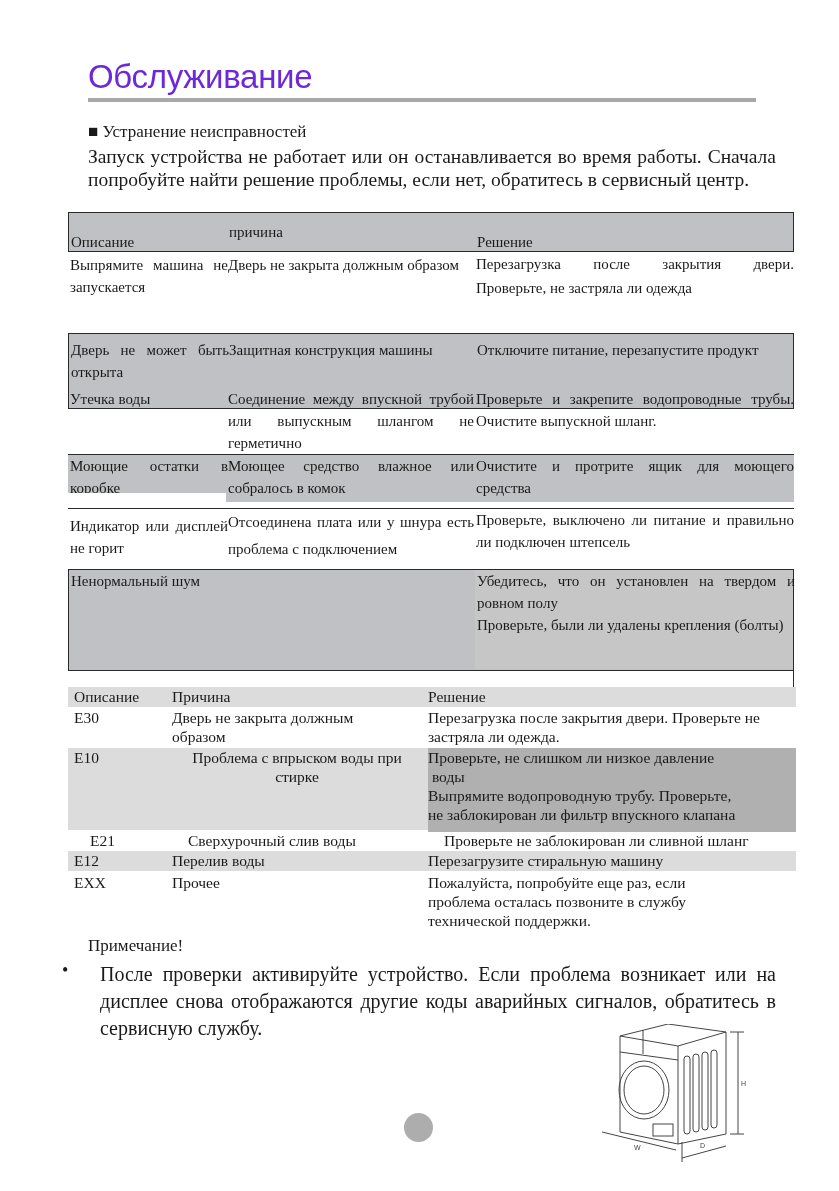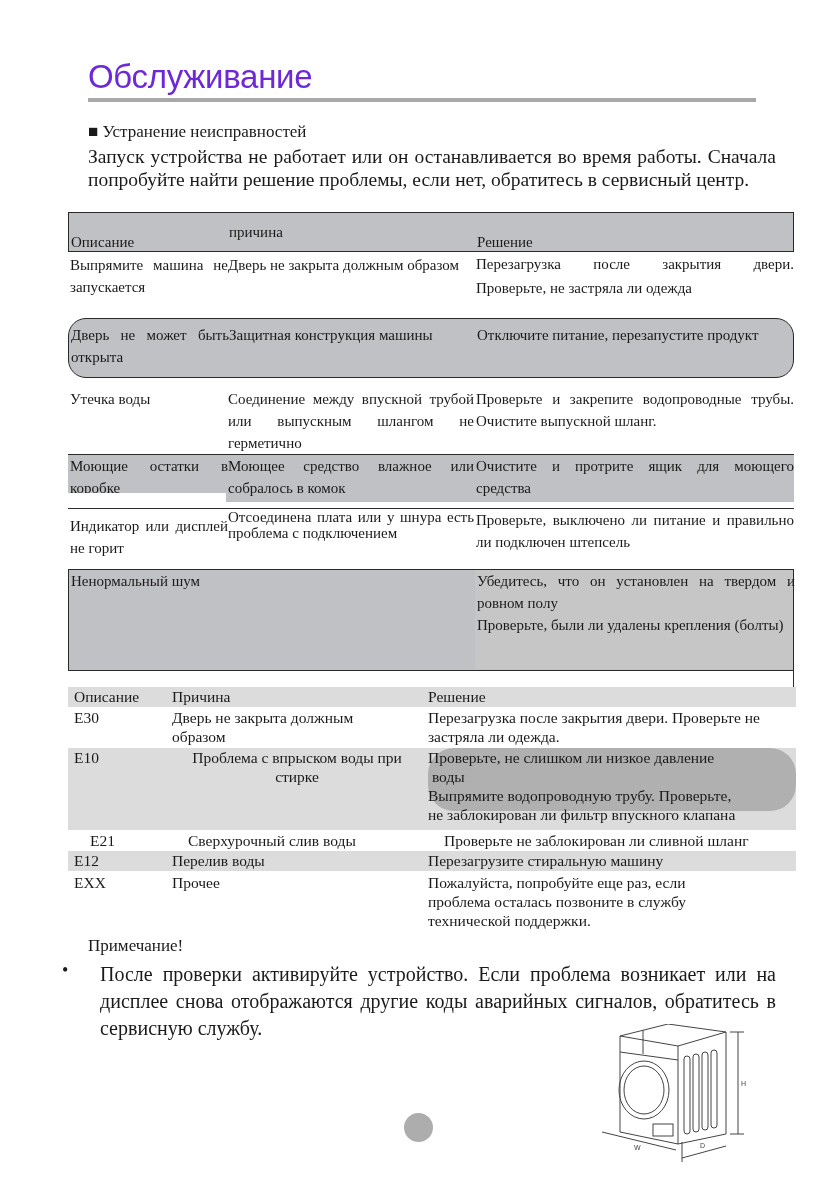--- a/index.html
+++ b/index.html
@@ -67,7 +67,7 @@
     </div>
   </div>
 
-  <div class="row gray bordered" style="top:106px;height:60px;border-radius:18px;">
+  <div class="row gray bordered" style="top:121px;height:76px;">
     <div class="cell c1" style="top:5px;">Дверь не может быть открыта</div>
     <div class="cell c2" style="top:5px;">Защитная конструкция машины</div>
     <div class="cell c3" style="top:5px;">Отключите питание, перезапустите продукт</div>

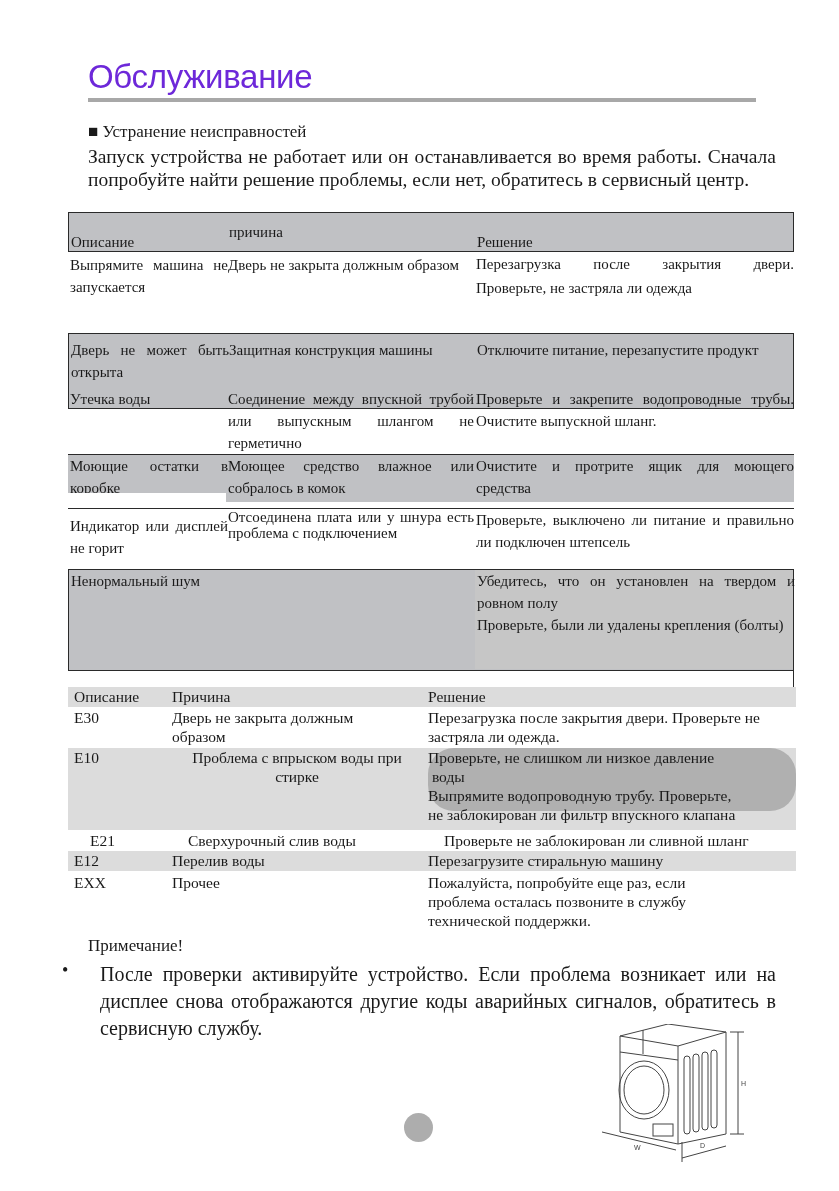--- a/index.html
+++ b/index.html
@@ -88,7 +88,7 @@
 
   <div class="row" style="top:296px;height:58px;border-top:1.5px solid #2a2a2a;">
     <div class="cell c1" style="top:6px;">Индикатор или дисплей не горит</div>
-    <div class="cell c2" style="top:0;line-height:16px;">Отсоединена плата или у шнура есть проблема с подключением</div>
+    <div class="cell c2" style="top:0;line-height:27px;">Отсоединена плата или у шнура есть проблема с подключением</div>
     <div class="cell c3" style="top:0;">Проверьте, выключено ли питание и правильно ли подключен штепсель</div>
   </div>
 

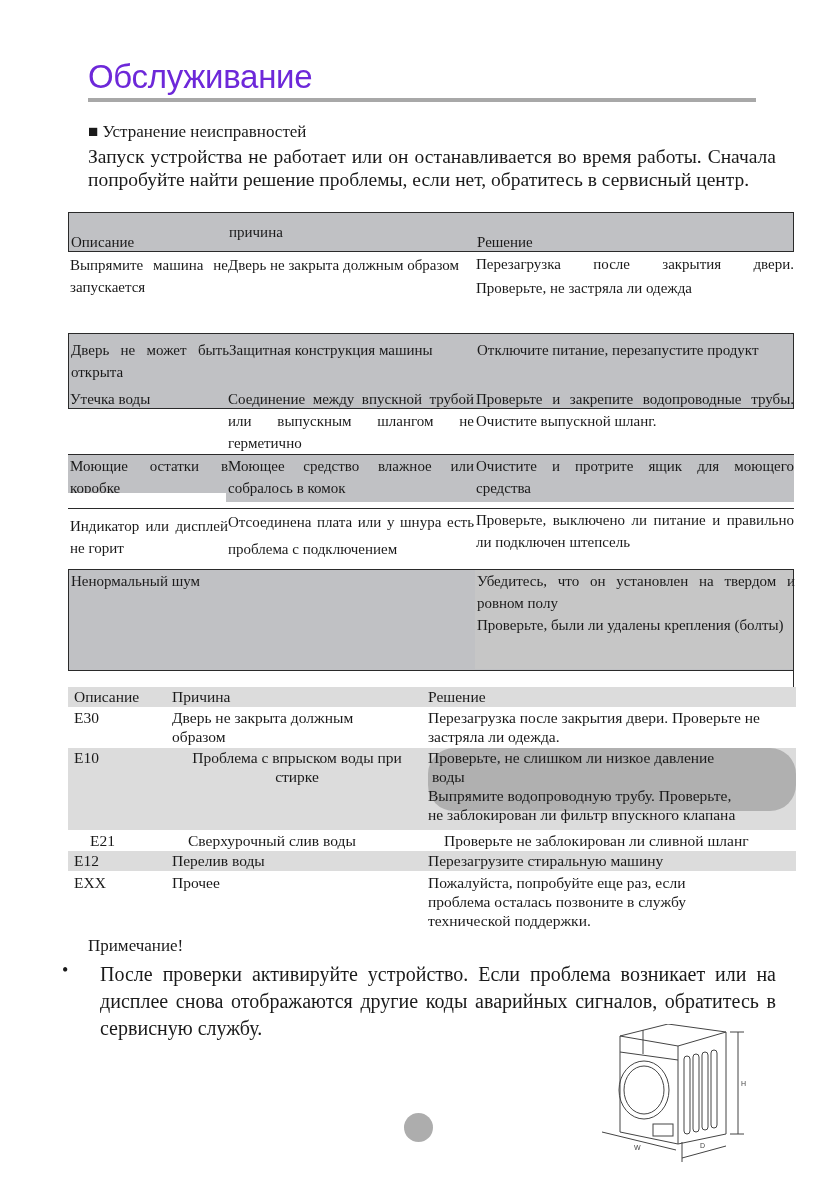--- a/index.html
+++ b/index.html
@@ -119,7 +119,7 @@
   <div class="row lg" style="top:61px;height:82px;">
     <div class="cell c1">E10</div>
     <div class="cell c2" style="width:250px;text-align:center;">Проблема с впрыском воды при стирке</div>
-    <div class="cell c3 dg" style="height:63px;border-radius:26px;">
+    <div class="cell c3 dg" style="height:84px;">
       <div>Проверьте, не слишком ли низкое давление</div>
       <div style="white-space:pre;"> воды</div>
       <div>Выпрямите водопроводную трубу. Проверьте,</div>

